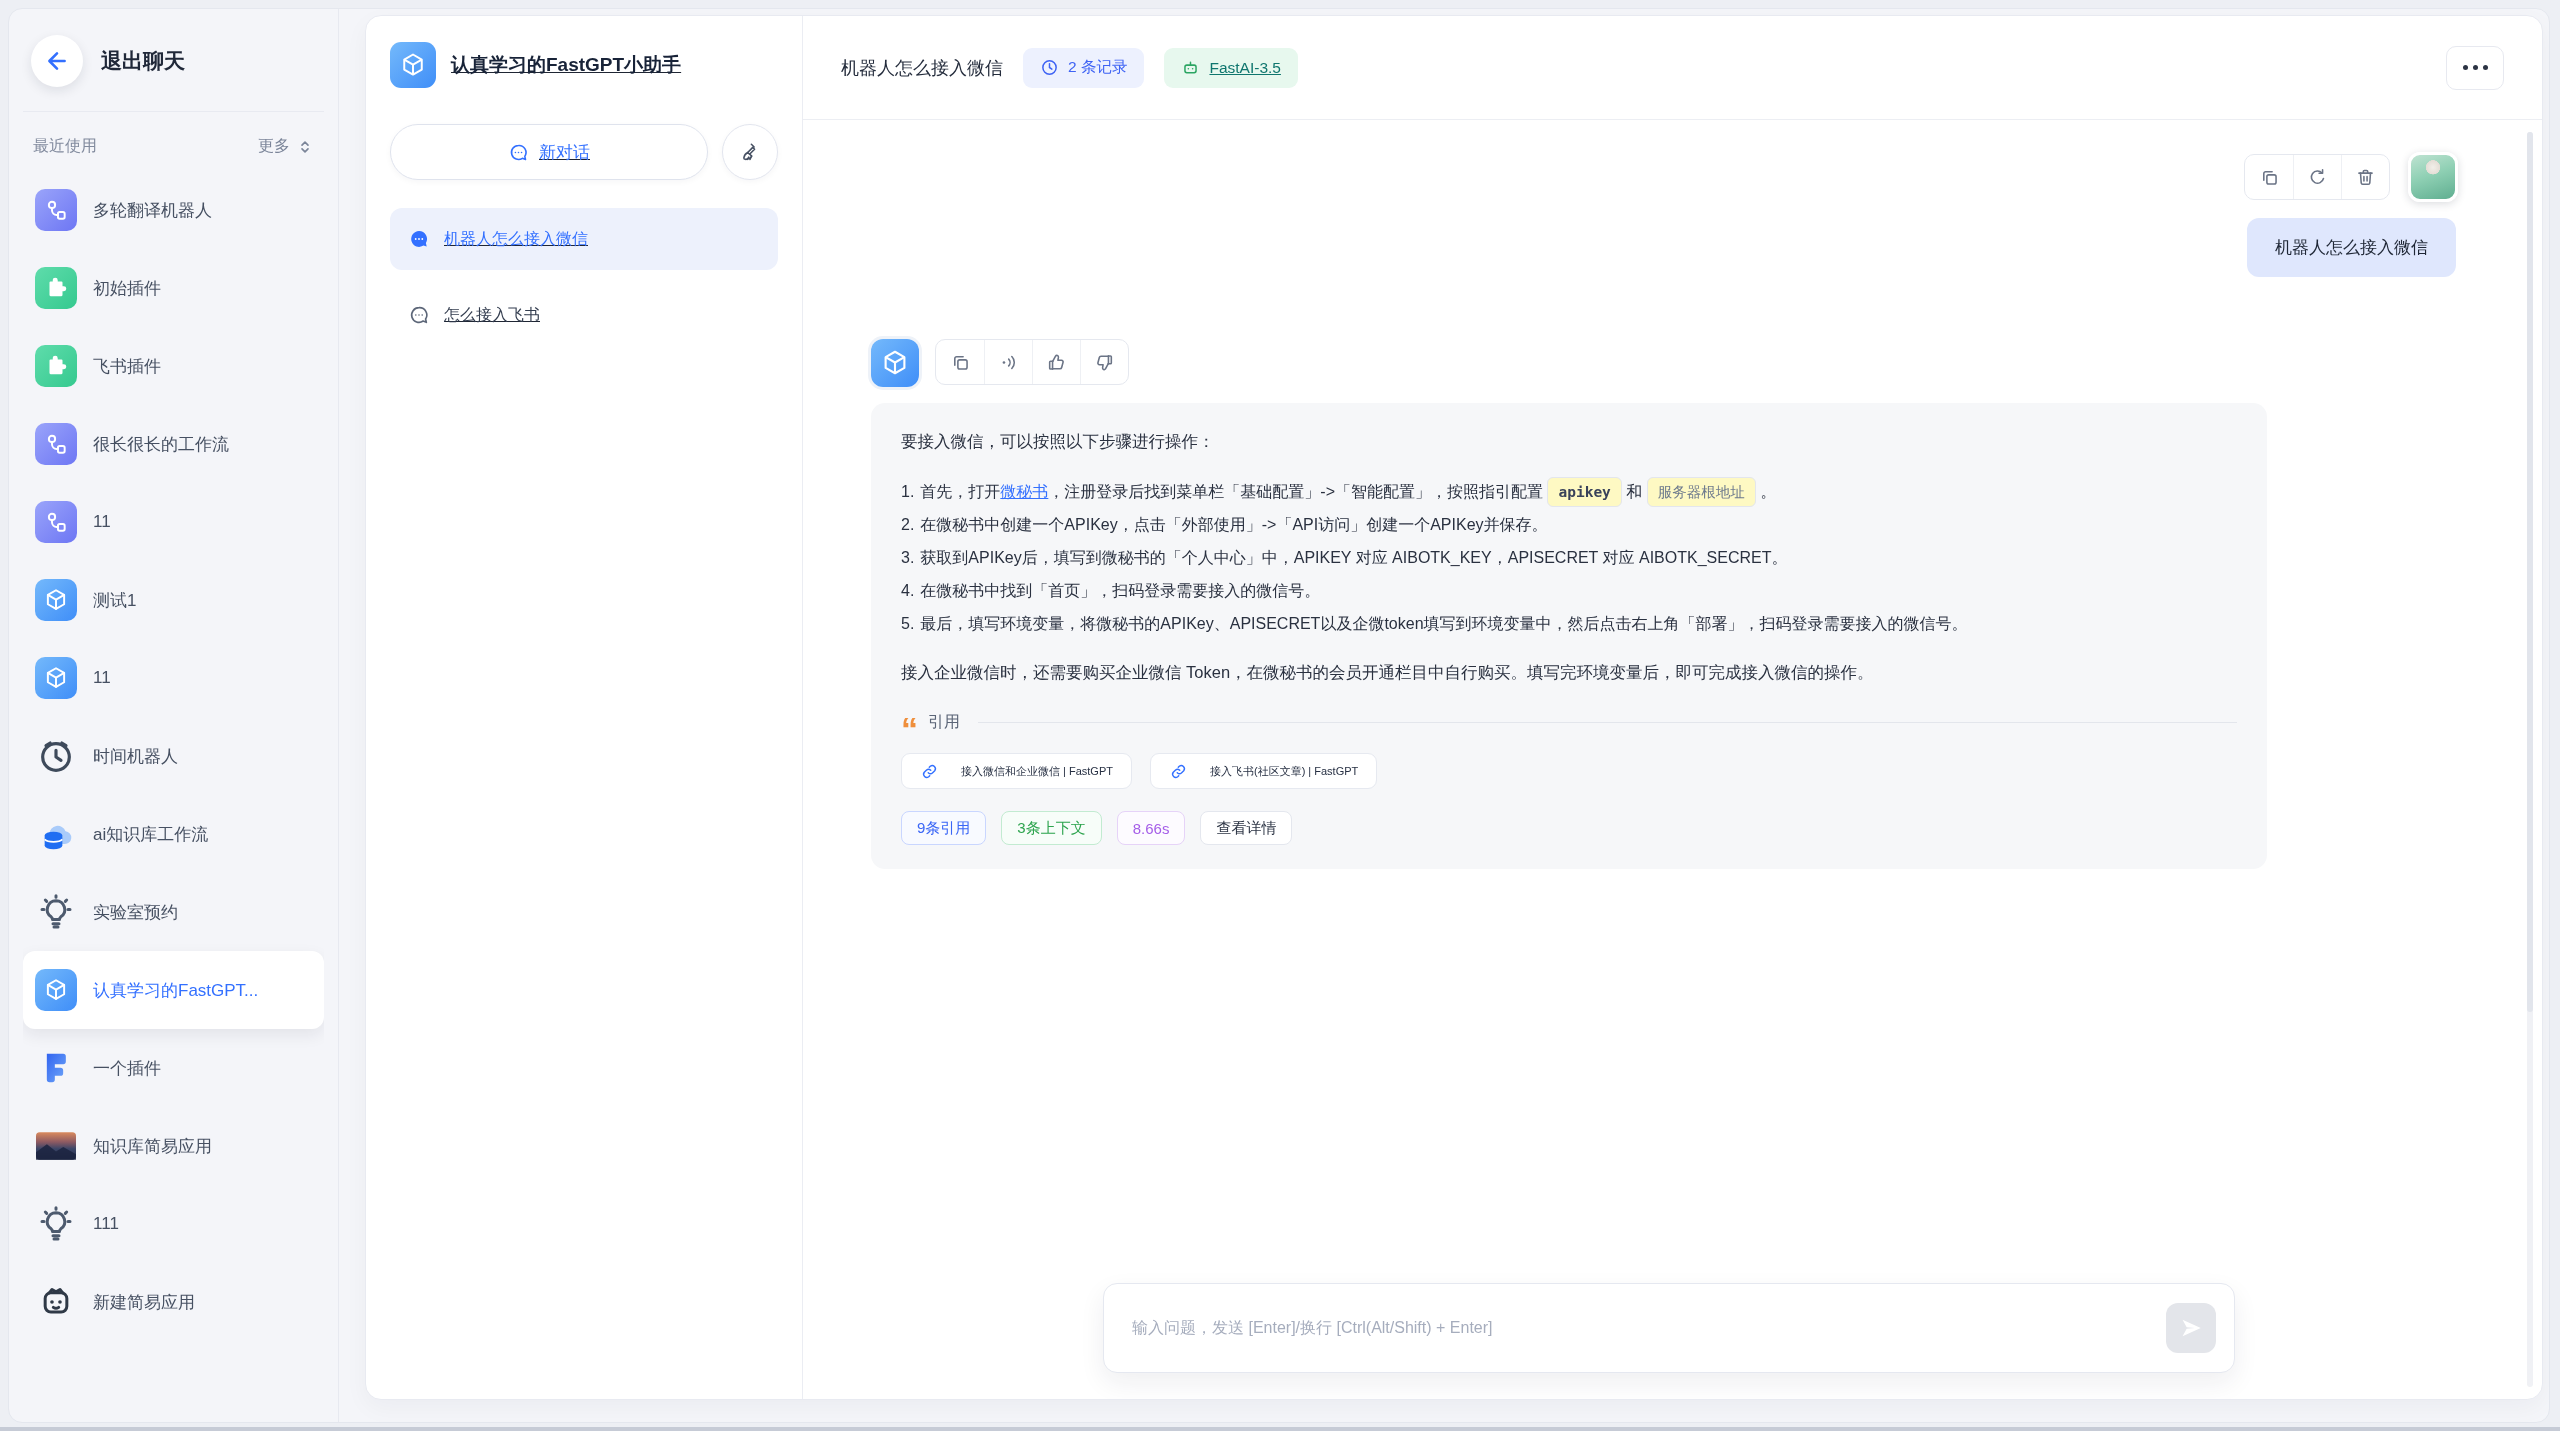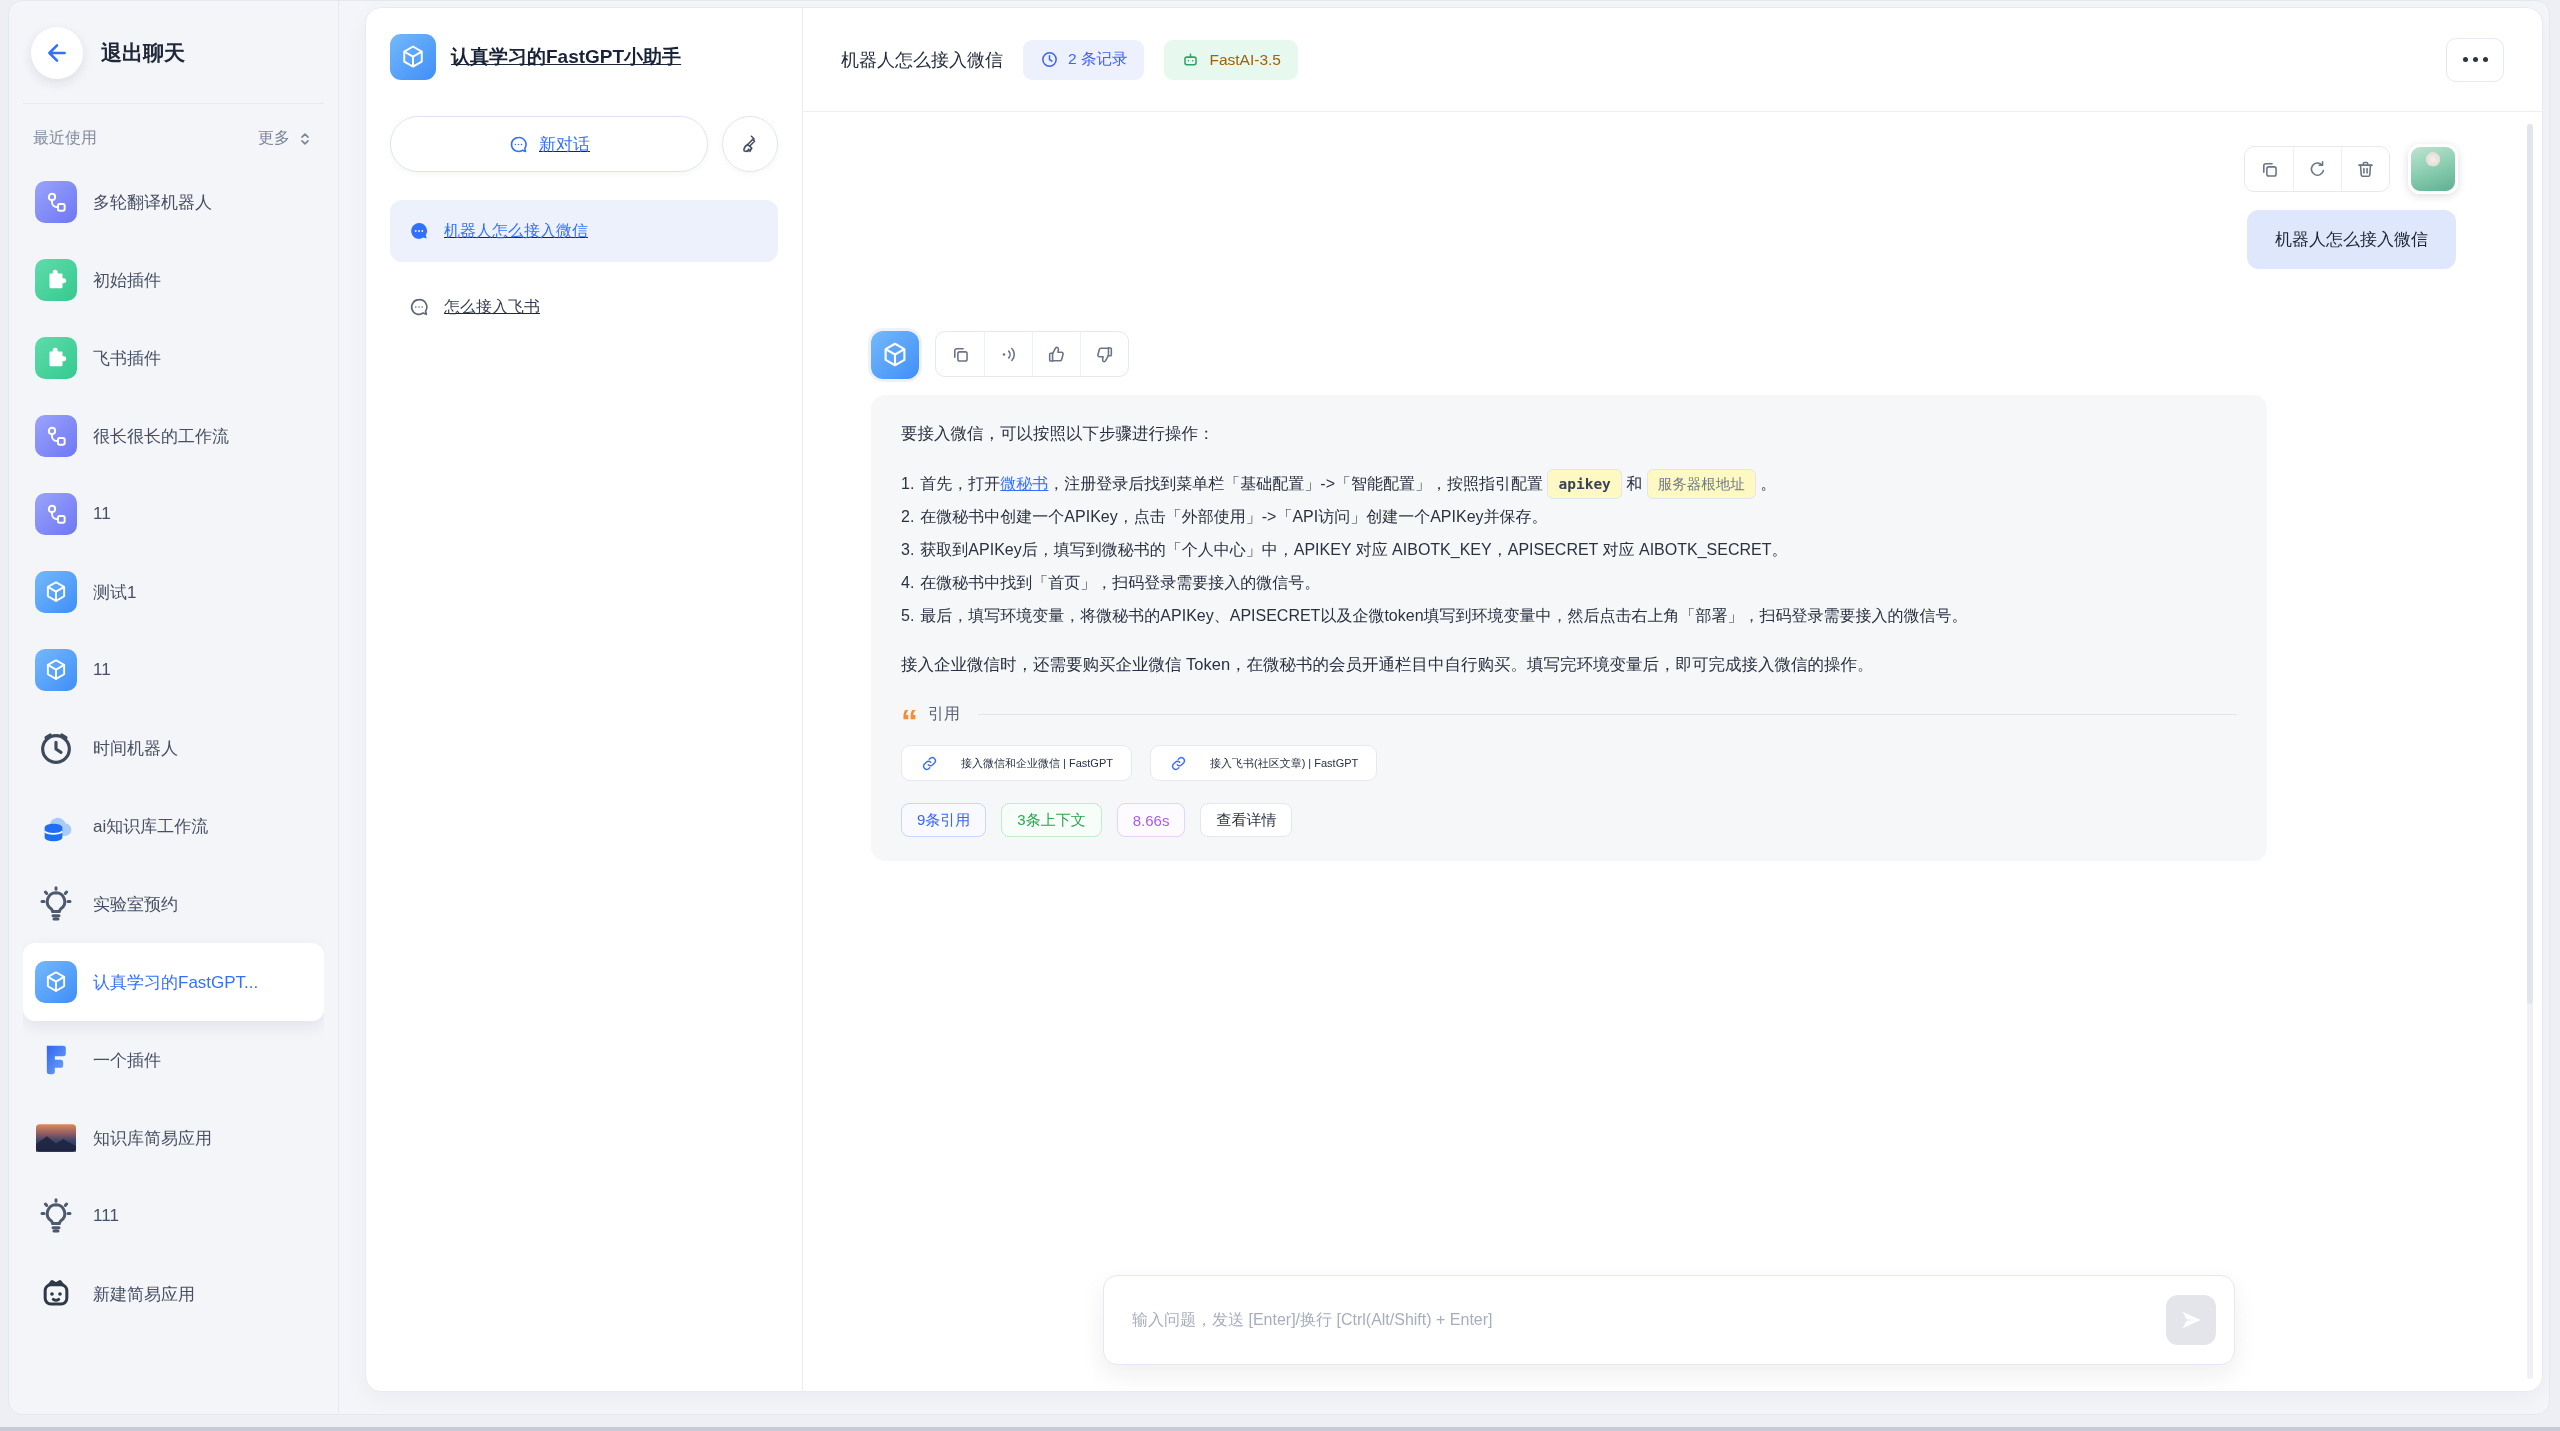--- a/index.html
+++ b/index.html
@@ -14,7 +14,7 @@
 
   
   .app-frame {
-    position:absolute; left:8px; top:0; width:2542px; height:1415px;
+    position:absolute; left:8px; top:8px; width:2542px; height:1415px;
     background:#f4f5f9; border:1px solid #e4e7ee; border-radius:14px;
     display:flex; overflow:hidden;
   }

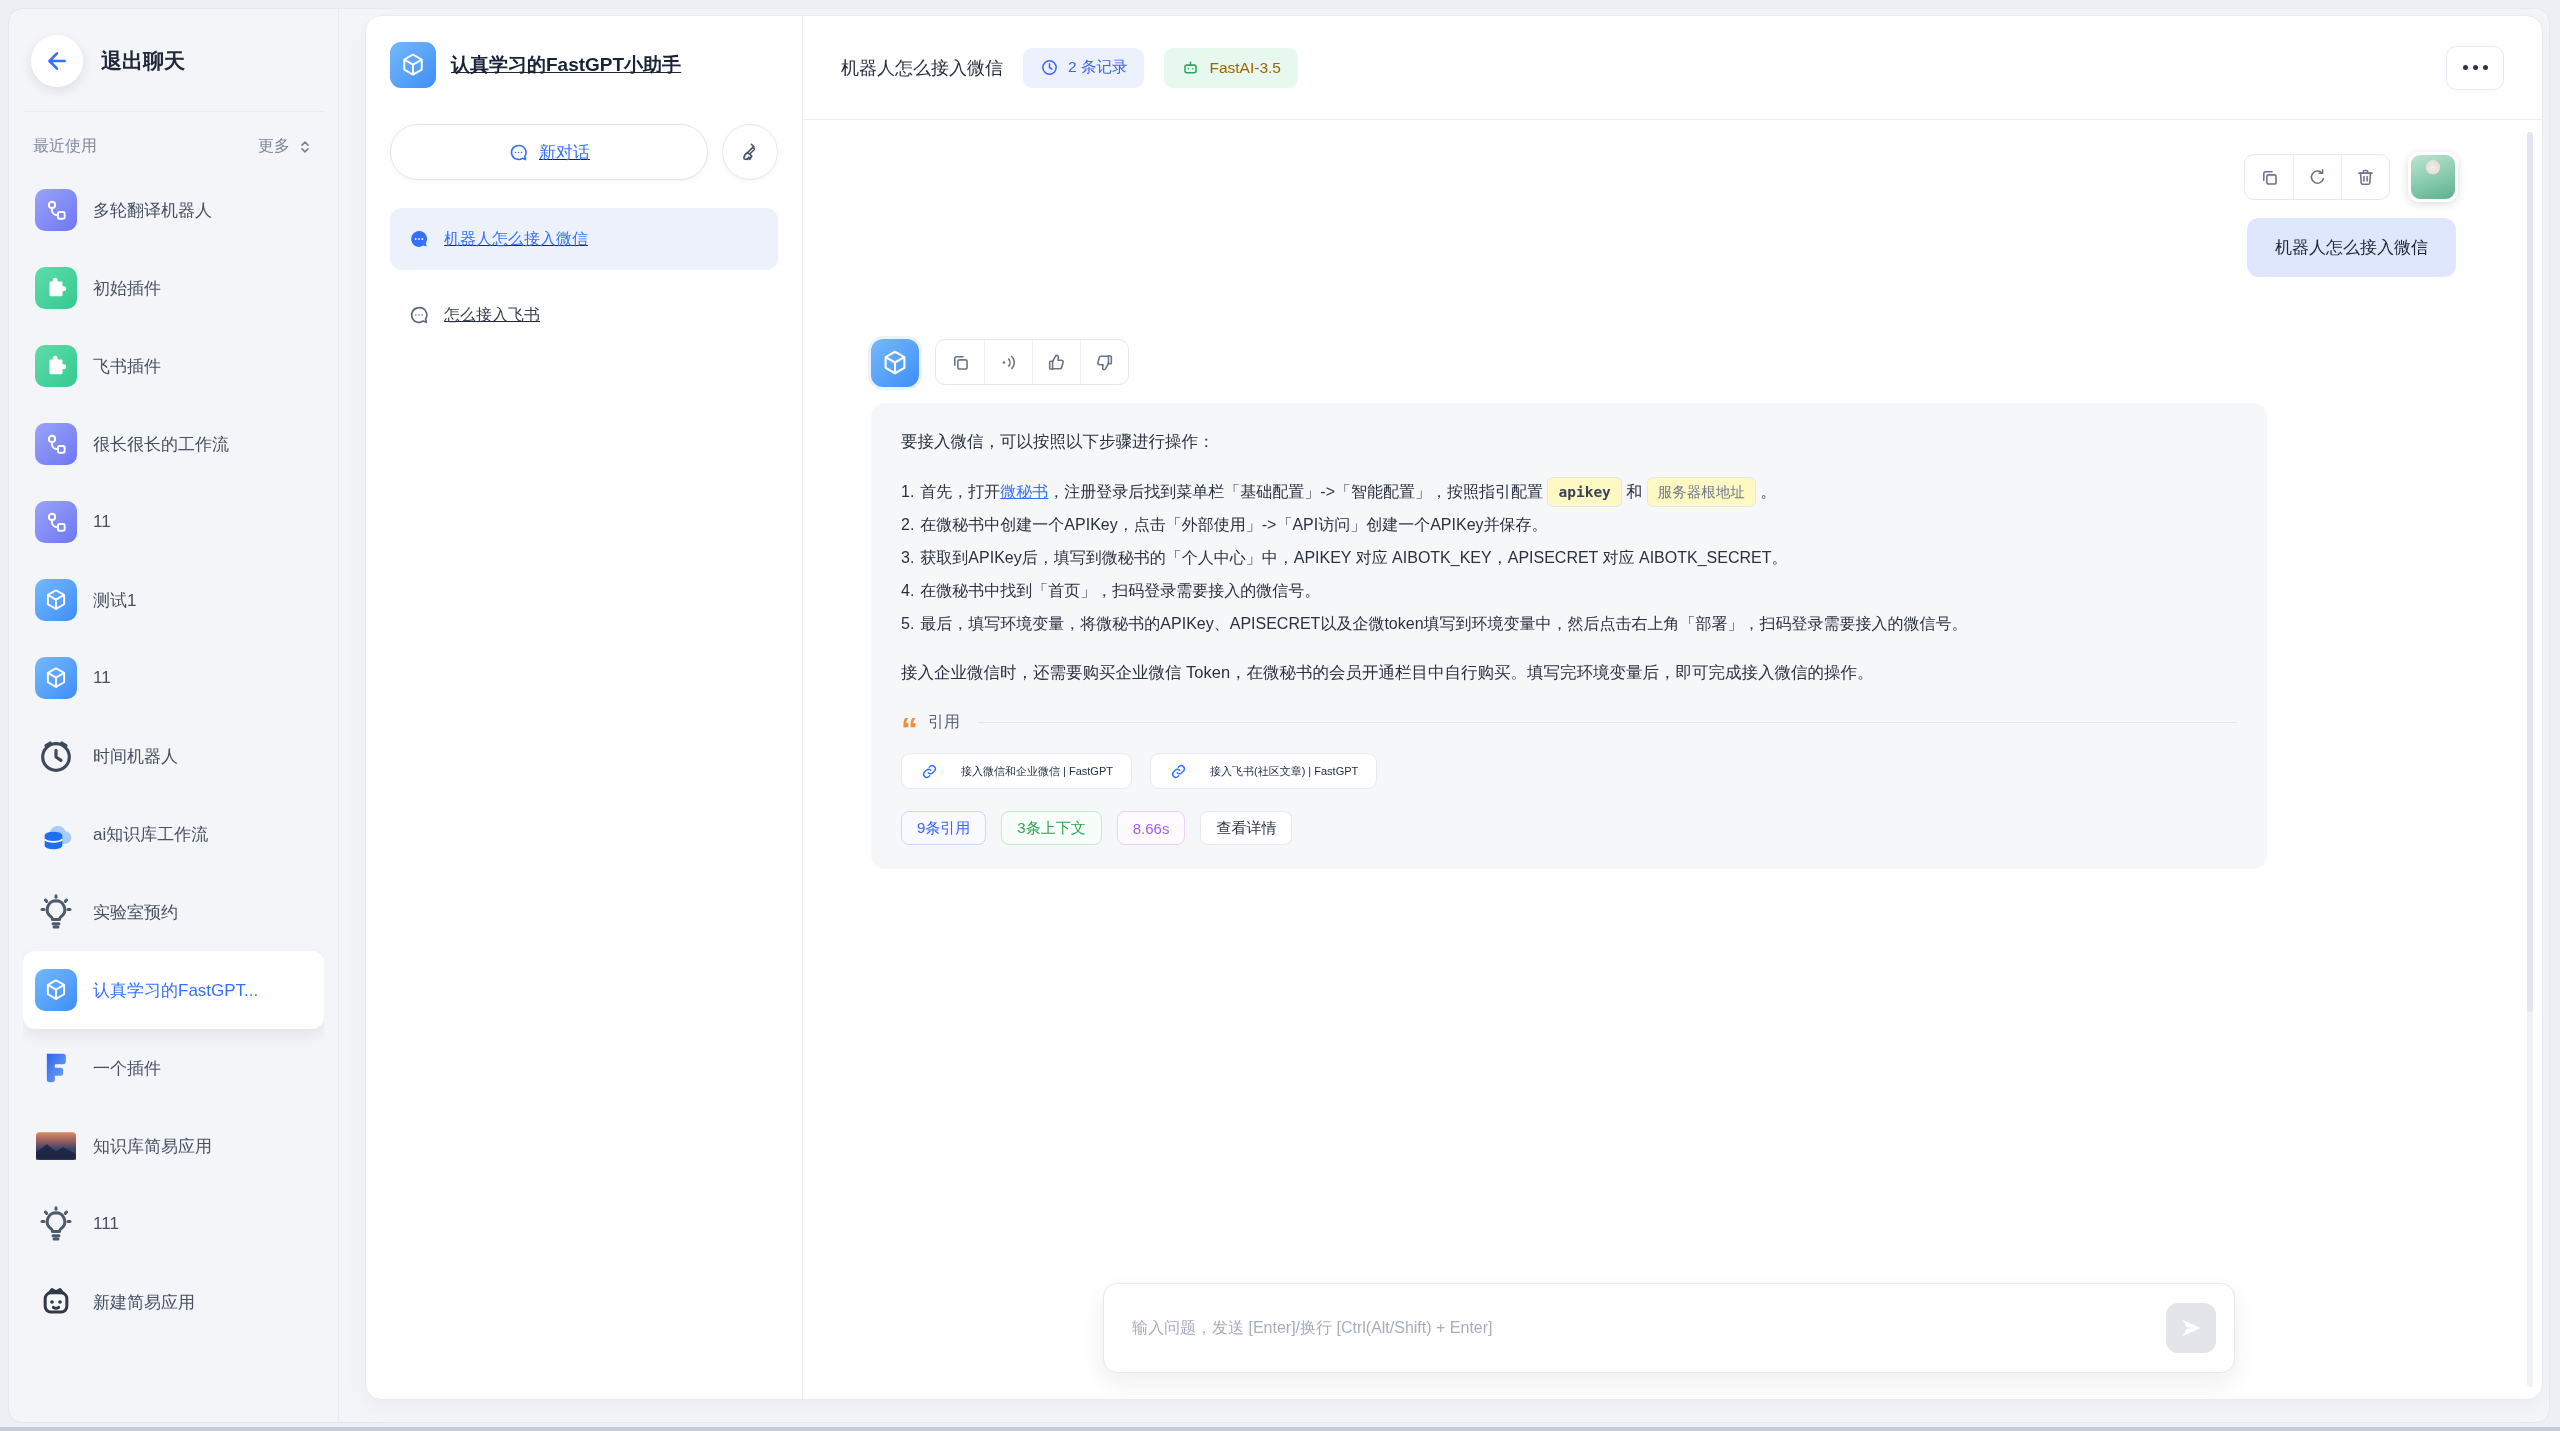--- a/index.html
+++ b/index.html
@@ -64,7 +64,7 @@
   .chat-title { font-size:18px; color:#242c3c; }
   .hbadge { height:40px; display:flex; align-items:center; gap:9px; padding:0 17px; border-radius:9px; font-size:15.5px; }
   .hbadge.records { background:#edf1fe; color:#3e63f4; }
-  .hbadge.model   { background:#e7f8ee; color:#a16207; }
+  .hbadge.model   { background:#e7f8ee; color:#0f766e;text-decoration:underline; }
   .more-btn { margin-left:auto; width:58px; height:44px; background:#fff; border:1px solid #e7e9f0; border-radius:10px; display:flex; align-items:center; justify-content:center; gap:5px; cursor:pointer; }
   .more-btn i { width:5px; height:5px; border-radius:50%; background:#2c3444; }
 

